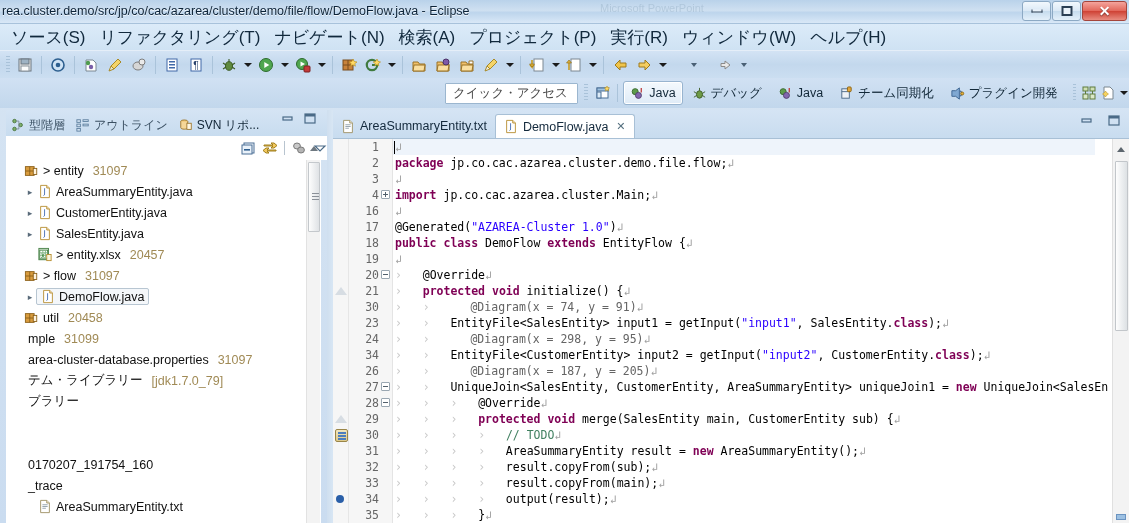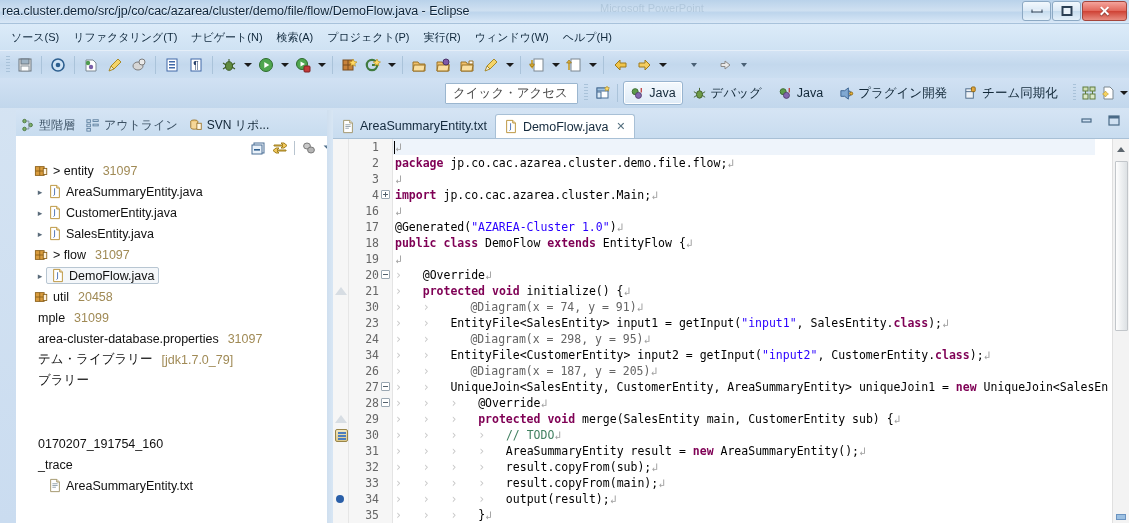--- a/index.html
+++ b/index.html
@@ -59,7 +59,7 @@
     display: flex; align-items: center; padding-left: 4px;
   }
   .menu-item {
-    padding: 3px 7px; font-size: 11px; color: #10283c; white-space: nowrap;
+    padding: 3px 7px; font-size: 17px; color: #10283c; white-space: nowrap;
     cursor: default;
   }
 

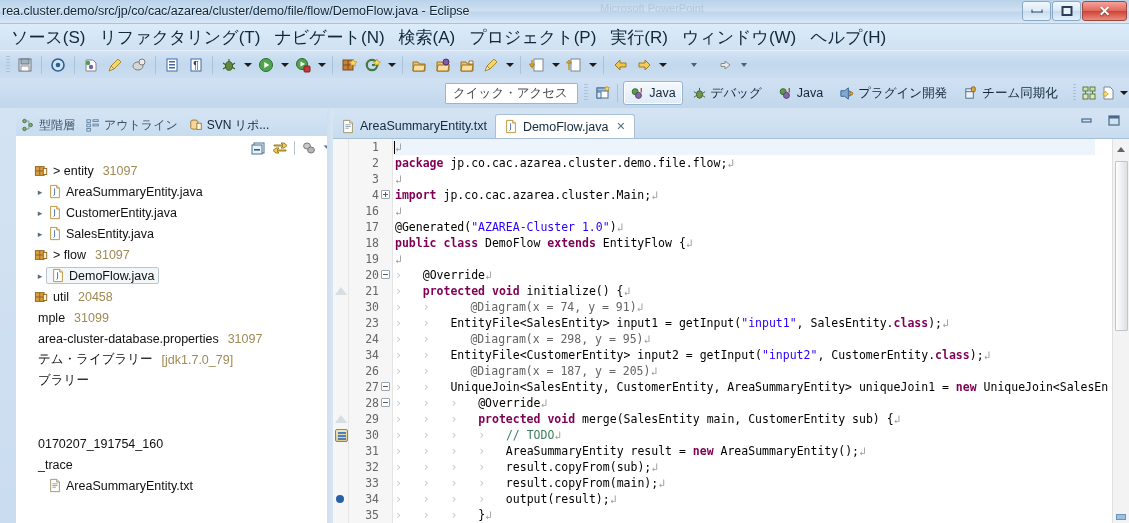--- a/index.html
+++ b/index.html
@@ -513,19 +513,19 @@
         </div>
         <div class="persp-btn">
           <span class="ic"><svg width="15" height="15" viewBox="0 0 16 16">
+              <rect x="3" y="3" width="8" height="10" fill="#eef2f6" stroke="#4c6a88"></rect>
+              <path d="M3 6h8" stroke="#4c6a88"></path>
+              <rect x="9" y="1" width="4" height="5" rx="1" fill="#e4a63c" stroke="#8a6413"></rect>
+            </svg></span>
+          <span>チーム同期化</span>
+        </div>
+        <div class="persp-btn">
+          <span class="ic"><svg width="15" height="15" viewBox="0 0 16 16">
               <path d="M2 5h4l4-3v12l-4-3H2z" fill="#7fa8d2" stroke="#3c6491"></path>
               <path d="M11 5a4 4 0 010 6" stroke="#3c6491" fill="none" stroke-width="1.3"></path>
               <circle cx="13" cy="8" r="1.6" fill="#e8b13c" stroke="#8f6a12"></circle>
             </svg></span>
           <span>プラグイン開発</span>
-        </div>
-        <div class="persp-btn">
-          <span class="ic"><svg width="15" height="15" viewBox="0 0 16 16">
-              <rect x="3" y="3" width="8" height="10" fill="#eef2f6" stroke="#4c6a88"></rect>
-              <path d="M3 6h8" stroke="#4c6a88"></path>
-              <rect x="9" y="1" width="4" height="5" rx="1" fill="#e4a63c" stroke="#8a6413"></rect>
-            </svg></span>
-          <span>チーム同期化</span>
         </div>
       </div>
     <div class="tb-grip" style="margin-left:7px"></div>

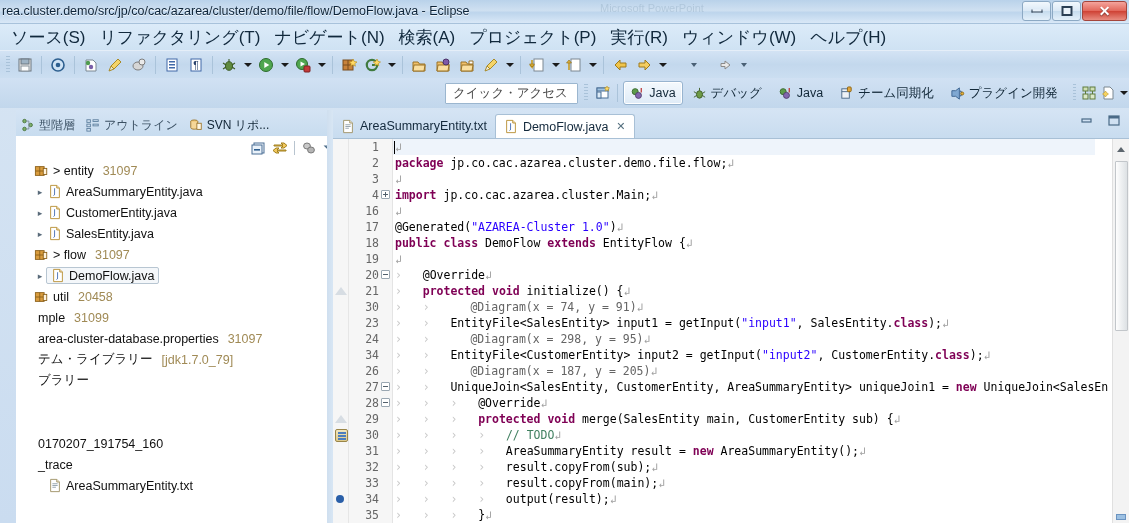--- a/index.html
+++ b/index.html
@@ -111,7 +111,7 @@
 
   
   .leftpanel {
-    position: absolute; left: 16px; top: 110px; width: 387px; height: 413px;
+    position: absolute; left: 6px; top: 110px; width: 315px; height: 413px;
     background: #ffffff;
   }
   .lp-tabbar {

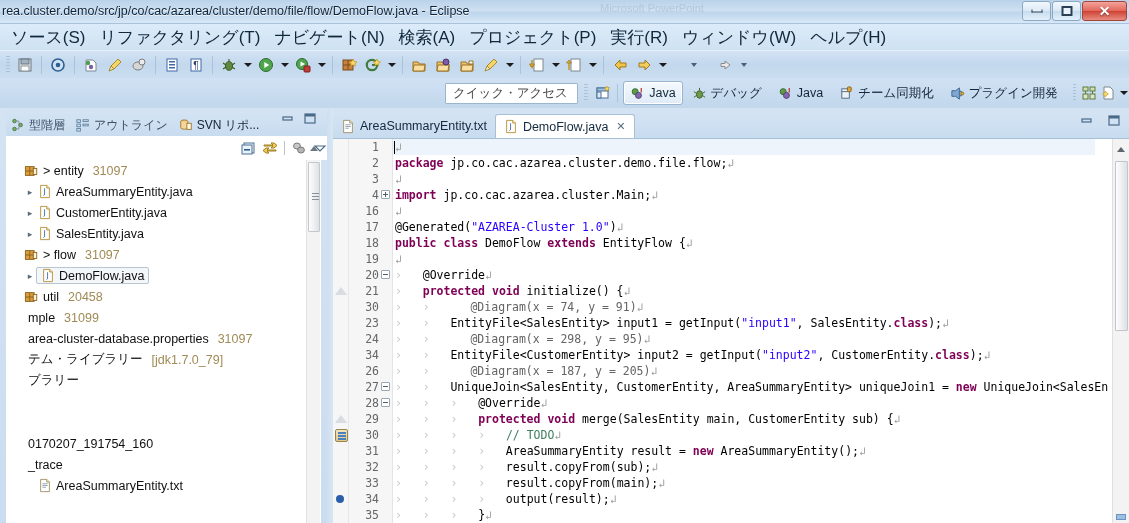--- a/index.html
+++ b/index.html
@@ -661,6 +661,20 @@
                 <text x="7.5" y="11" font-size="9" fill="#2b59a8" text-anchor="middle" font-family="DejaVu Sans">J</text>
               </svg></span>
             <span>SalesEntity.java</span>
+          </span>
+        </div>
+        <div class="tree-row" style="padding-left: 16px;">
+          <span class="twisty"></span>
+          <span class="tlabel">
+            <span class="ic"><svg width="14" height="15" viewBox="0 0 16 16">
+                <rect x="1" y="1" width="11" height="13" fill="#e8f3e4" stroke="#3e7a3e"></rect>
+                <rect x="2" y="3" width="9" height="10" fill="#ffffff" stroke="#3e7a3e"></rect>
+                <path d="M2 6h9M2 9h9M5.5 3v10M8.5 3v10" stroke="#7fb37f"></path>
+                <text x="3" y="12" font-size="7" fill="#2e7a2e" font-family="DejaVu Sans">X</text>
+                <rect x="10" y="8" width="5" height="7" fill="#fdf6e0" stroke="#b58a2a"></rect>
+              </svg></span>
+            <span>&gt; entity.xlsx</span>
+            <span class="tnum">20457</span>
           </span>
         </div>
         <div class="tree-row" style="padding-left: 2px;">

